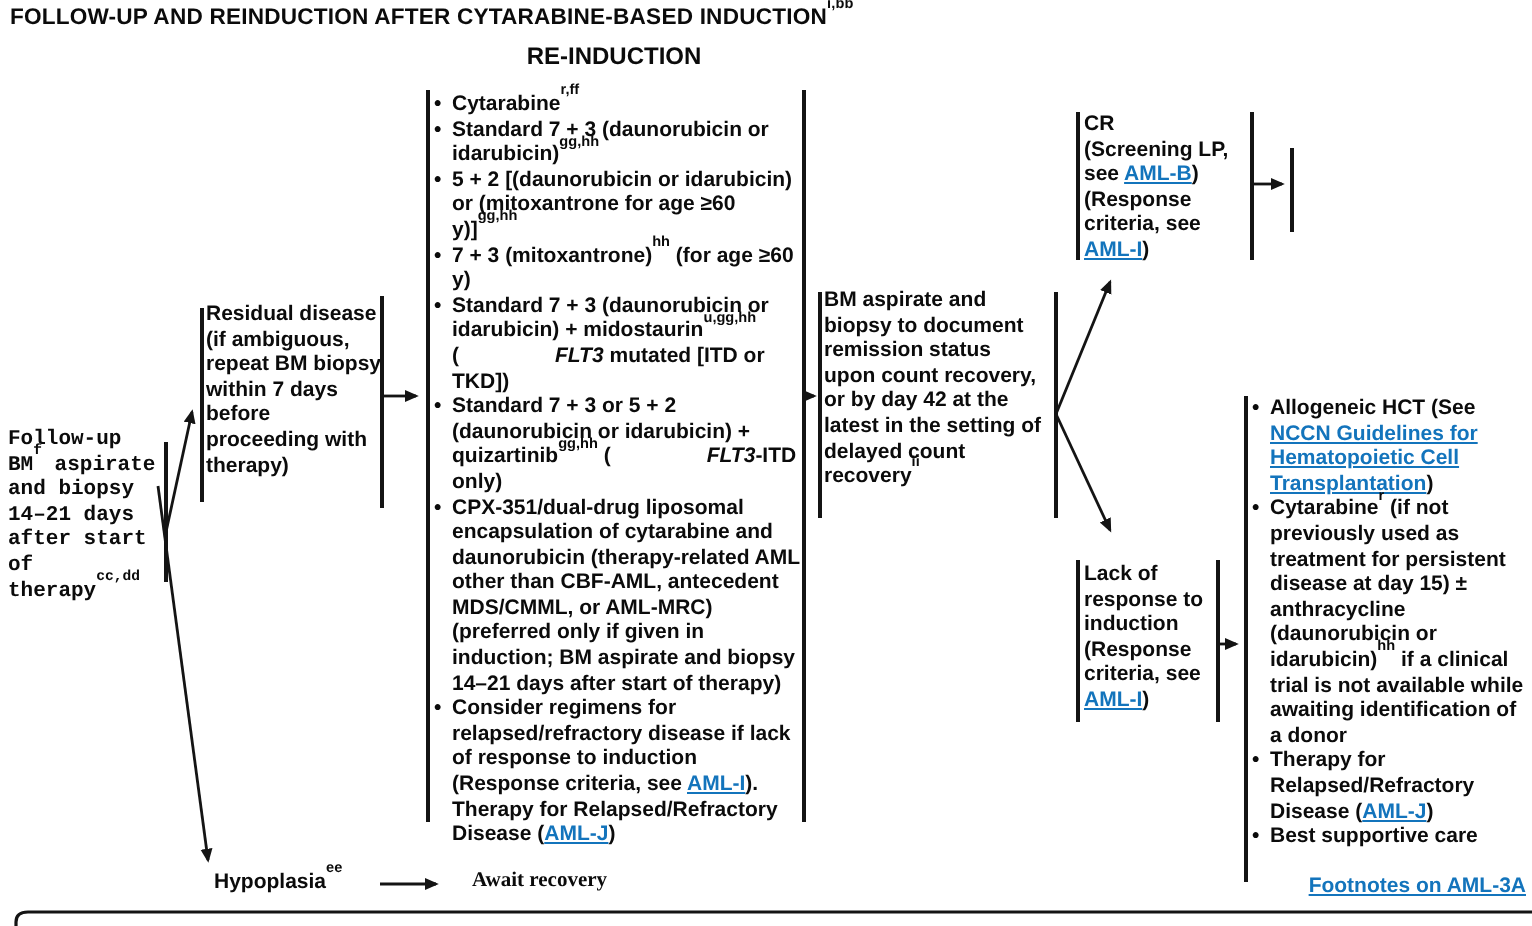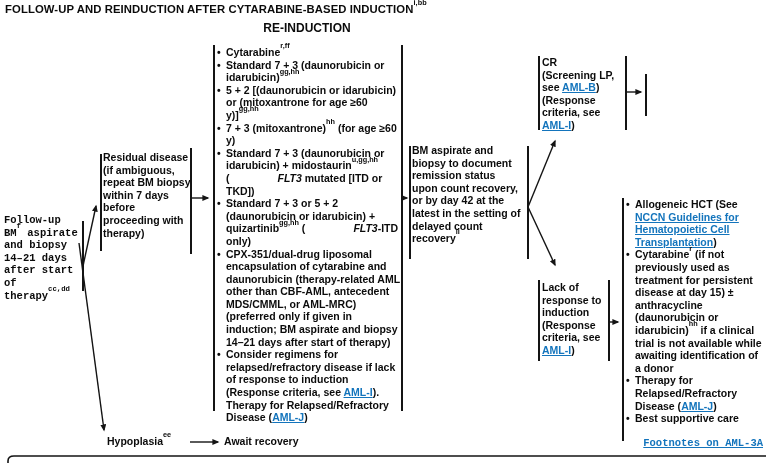--- a/index.html
+++ b/index.html
@@ -60,7 +60,7 @@
     </div>
 
   <div class="abs" style="left:107px; top:435px;">Hypoplasia<sup>ee</sup></div>
-  <div class="abs" style="left:224px; top:435px;">Await recovery</div>
+  <div class="abs" style="left:236px; top:435px;font-family:Liberation Serif, serif;">Await recovery</div>
 
   <div class="abs footnote-link lnk" style="left:600px; top:437px; width:163px;">Footnotes on AML-3A</div>
 

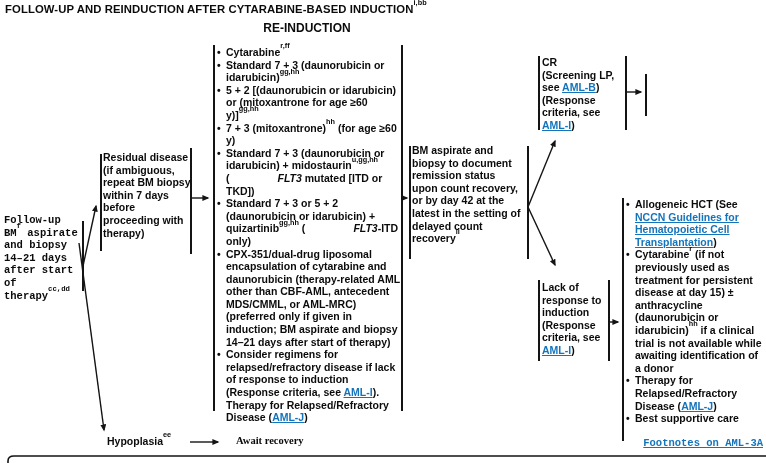--- a/index.html
+++ b/index.html
@@ -19,7 +19,7 @@
   .li { position:relative; padding-left:9px; }
   .li::before { content:"\2022"; position:absolute; left:0; top:0; }
   svg.overlay { position:absolute; left:0; top:0; pointer-events:none; }
-  .footnote-link { font-size:10.5px; text-align:right;font-family:Liberation Mono, monospace; }
+  .footnote-link { font-size:10.5px; text-align:right; }
 </style>
 </head>
 <body>

